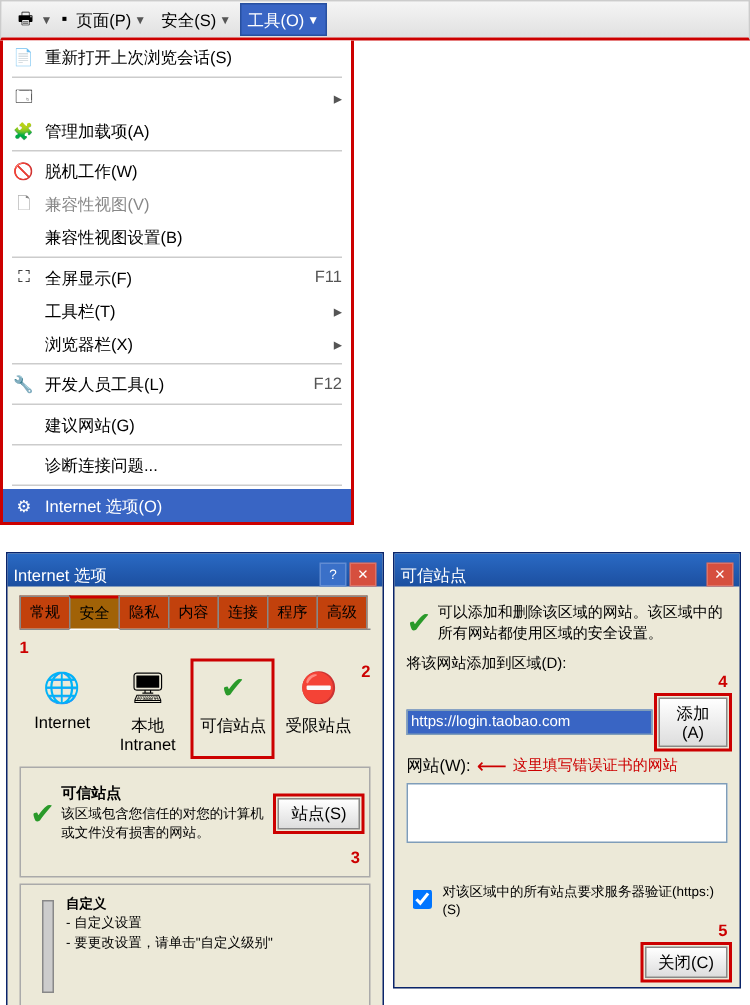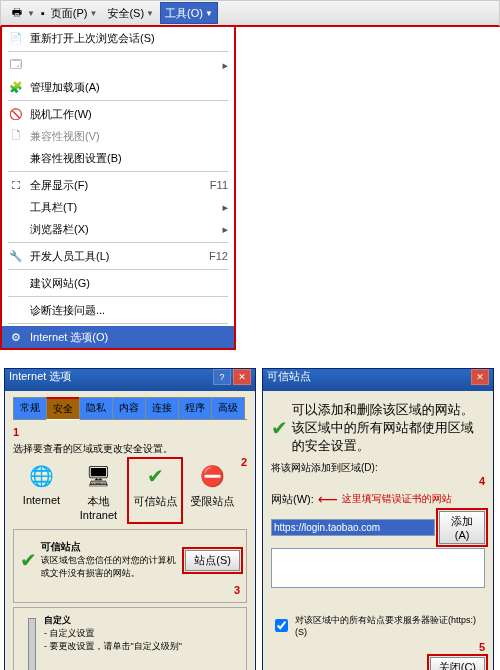--- a/index.html
+++ b/index.html
@@ -17,7 +17,7 @@
 .dialogs { display:flex; gap:6px; margin-top:18px; padding:0 4px; }
 .dlg { border:1px solid #0a246a; background:#ece9d8; width:250px; }
 .dlg.right { width:230px; }
-.titlebar { height:22px; background:linear-gradient(#2a6ac4,#1c4fa0); color:#fff; display:flex; align-items:flex-start; padding:0 4px; font-size:11px; }
+.titlebar { height:22px; background:linear-gradient(#2a6ac4,#1c4fa0); color:#fff; display:flex; align-items:flex-end; padding:0 4px; font-size:11px; }
 .titlebar-btn { width:16px; height:14px; background:#d64f3e; border:1px solid #fff3; display:flex; align-items:center; justify-content:center; margin-left:2px; font-size:9px; cursor:pointer; }
 .titlebar-btn.help { background:#3a70c8; }
 .dlg-body { padding:6px 8px; }

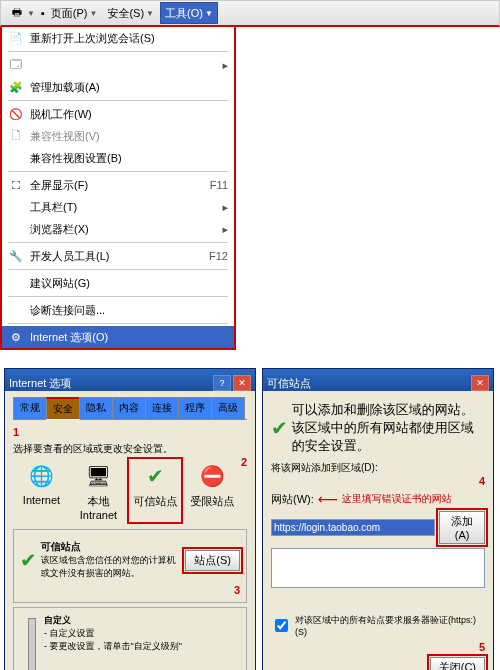--- a/index.html
+++ b/index.html
@@ -22,7 +22,7 @@
 .titlebar-btn.help { background:#3a70c8; }
 .dlg-body { padding:6px 8px; }
 .tabs { display:flex; border-bottom:1px solid #888; margin-bottom:6px; }
-.tab { padding:3px 6px; border:1px solid #888; border-bottom:none; background:#3b82f6; margin-right:-1px; font-size:10px; cursor:pointer; }
+.tab { padding:3px 6px; border:1px solid #888; border-bottom:none; background:#c2410c; margin-right:-1px; font-size:10px; cursor:pointer; }
 .tab.act { background:#a16207; border-bottom:1px solid #fff; margin-bottom:-1px; border-top:2px solid #c00; }
 .zone-row { display:flex; justify-content:space-around; margin:4px 0 8px; }
 .zone { text-align:center; width:50px; }

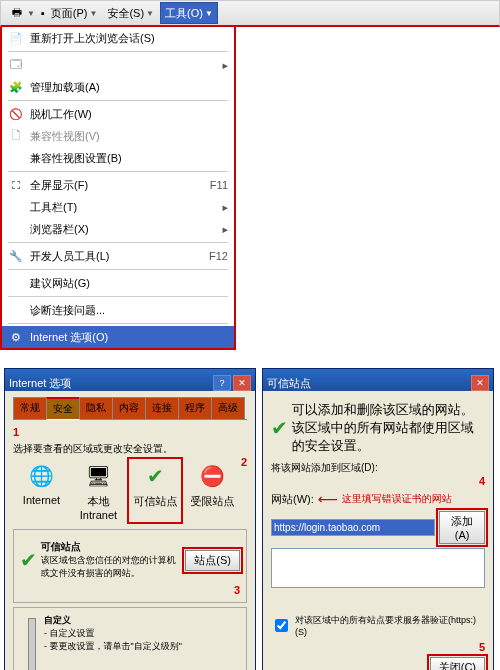--- a/index.html
+++ b/index.html
@@ -213,7 +213,7 @@
       <div class="dlg-body">
         <div class="row">
           <span class="check-icon">✔</span>
-          <span style="font-size:13px">可以添加和删除该区域的网站。该区域中的所有网站都使用区域的安全设置。</span>
+          <span style="font-size:10px">可以添加和删除该区域的网站。该区域中的所有网站都使用区域的安全设置。</span>
         </div>
         <div style="font-size:10px;margin-top:6px">将该网站添加到区域(D):</div>
         <div style="text-align:right"><span class="red-num">4</span></div>

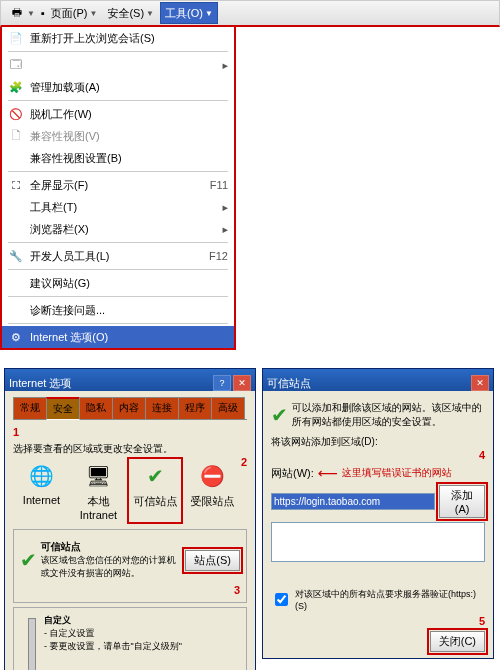--- a/index.html
+++ b/index.html
@@ -154,7 +154,6 @@
       <div class="row">
           <span class="red-num">1</span>
         </div>
-      <div style="font-size:10px">选择要查看的区域或更改安全设置。</div>
       <span class="red-num" style="float:right">2</span>
       <div class="zone-row">
         <div class="zone">

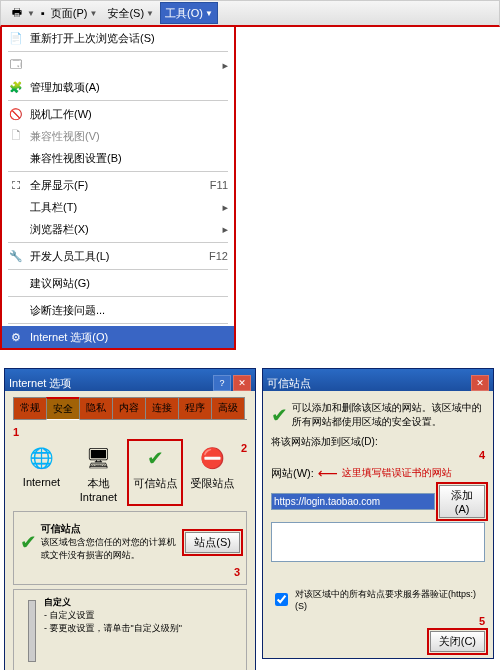--- a/index.html
+++ b/index.html
@@ -217,13 +217,13 @@
         <div style="font-size:10px;margin-top:6px">将该网站添加到区域(D):</div>
         <div style="text-align:right"><span class="red-num">4</span></div>
         <div class="row">
+          <input class="input" style="background: rgb(57, 101, 196); color: rgb(255, 255, 255);" value="https://login.taobao.com">
+          <button class="btn hl">添加(A)</button>
+        </div>
+        <div class="row">
           <span>网站(W):</span>
           <span class="red-arrow">⟵</span>
           <span class="annot">这里填写错误证书的网站</span>
-        </div>
-        <div class="row">
-          <input class="input" style="background: rgb(57, 101, 196); color: rgb(255, 255, 255);" value="https://login.taobao.com">
-          <button class="btn hl">添加(A)</button>
         </div>
         <div class="input" style="height:40px"></div>
         <div class="row" style="margin-top:26px">

